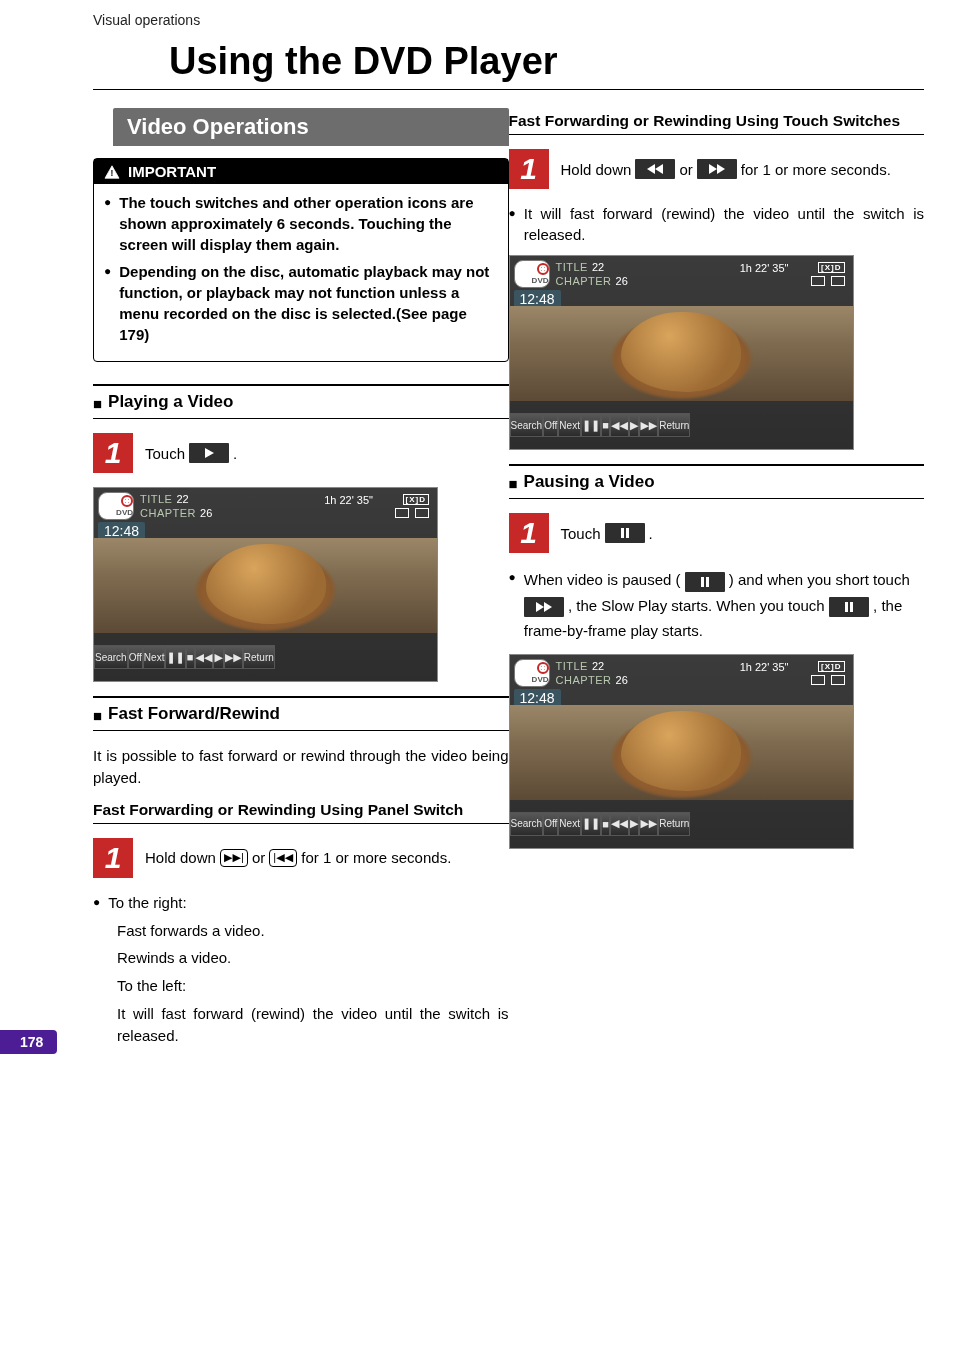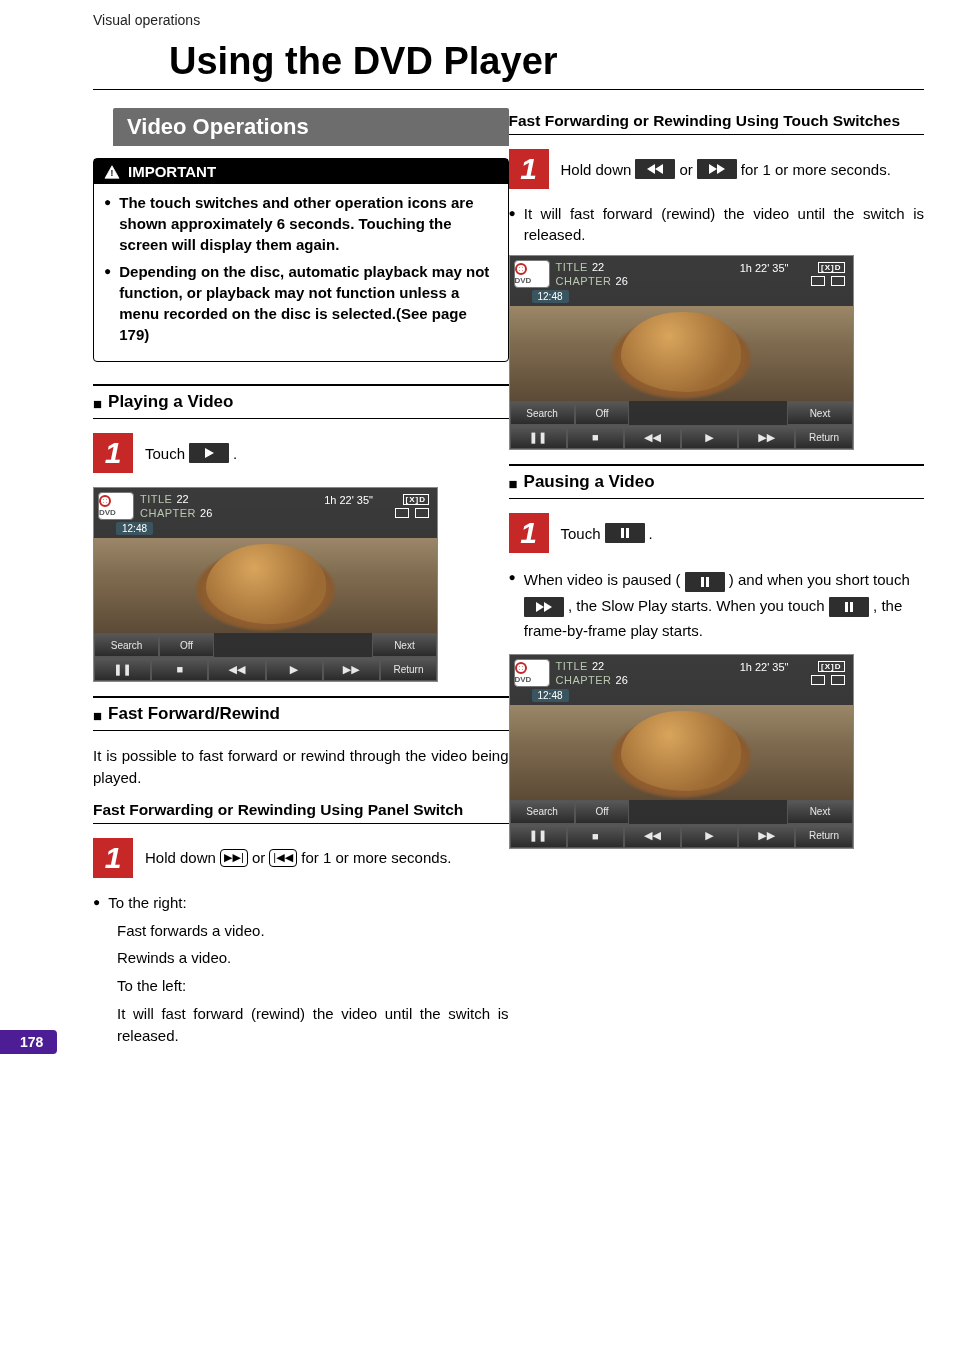--- a/index.html
+++ b/index.html
@@ -169,10 +169,10 @@
     width: 36px; height: 28px;
     border: 1px solid #777;
     background: #fff;
-    border-radius: 4px;
+    border-radius: 9px;
     display: flex;
     flex-direction: column;
-    align-items: flex-start;
+    align-items: flex-end;
     justify-content: center;
     font-size: 8px;
     font-weight: bold;

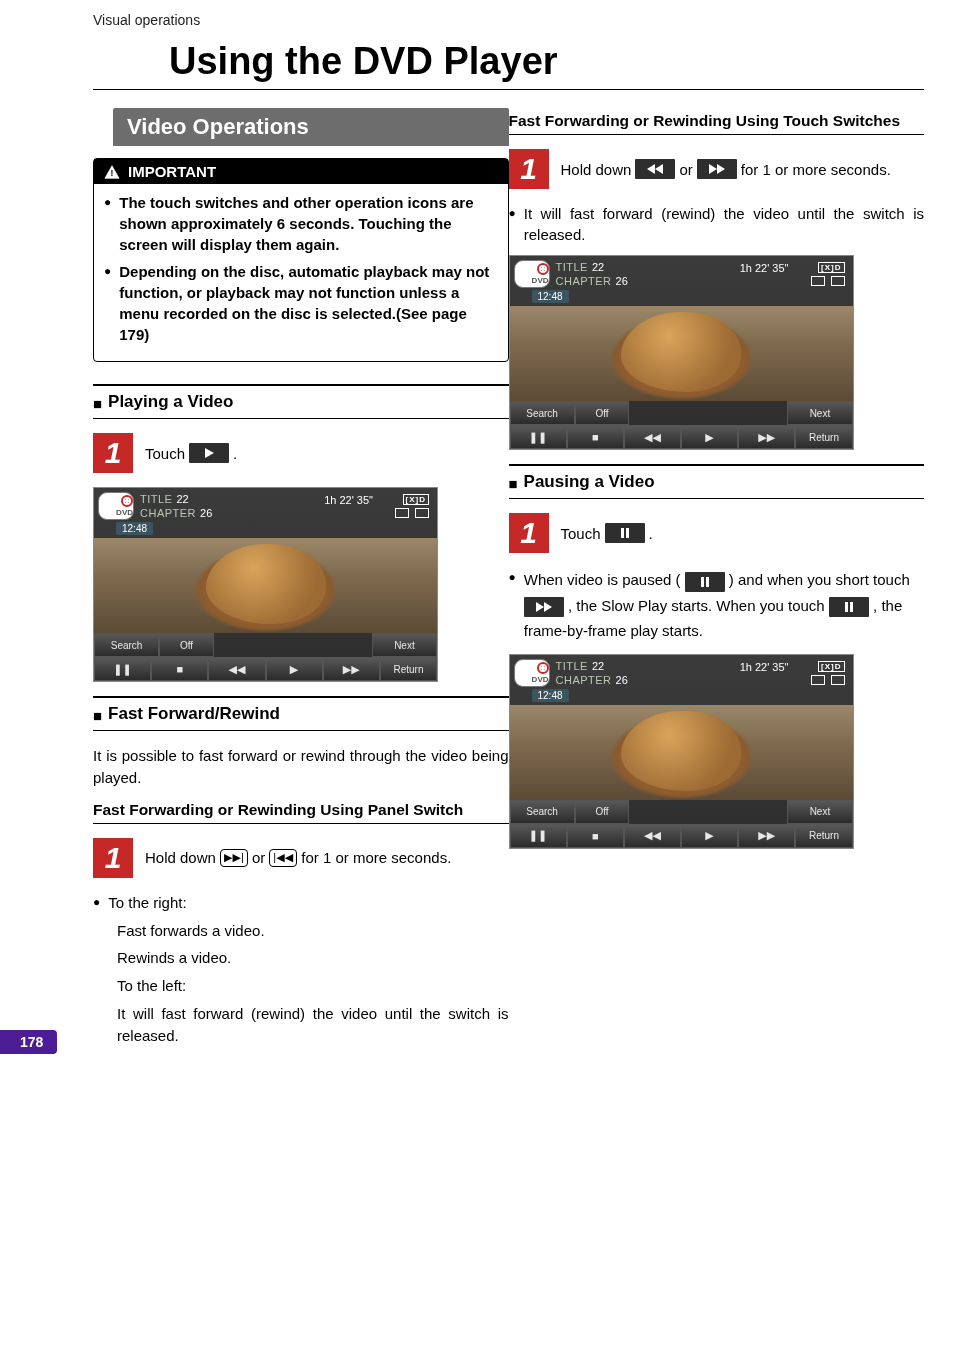--- a/index.html
+++ b/index.html
@@ -225,10 +225,9 @@
     top: 34px; left: 4px;
     background: #3b5560;
     color: #fff;
-    font-size: 10px;
+    font-size: 14px;
     padding: 1px 6px;
     border-radius: 2px;
-    margin-left: 18px;
   }
   .photo {
     position: absolute;

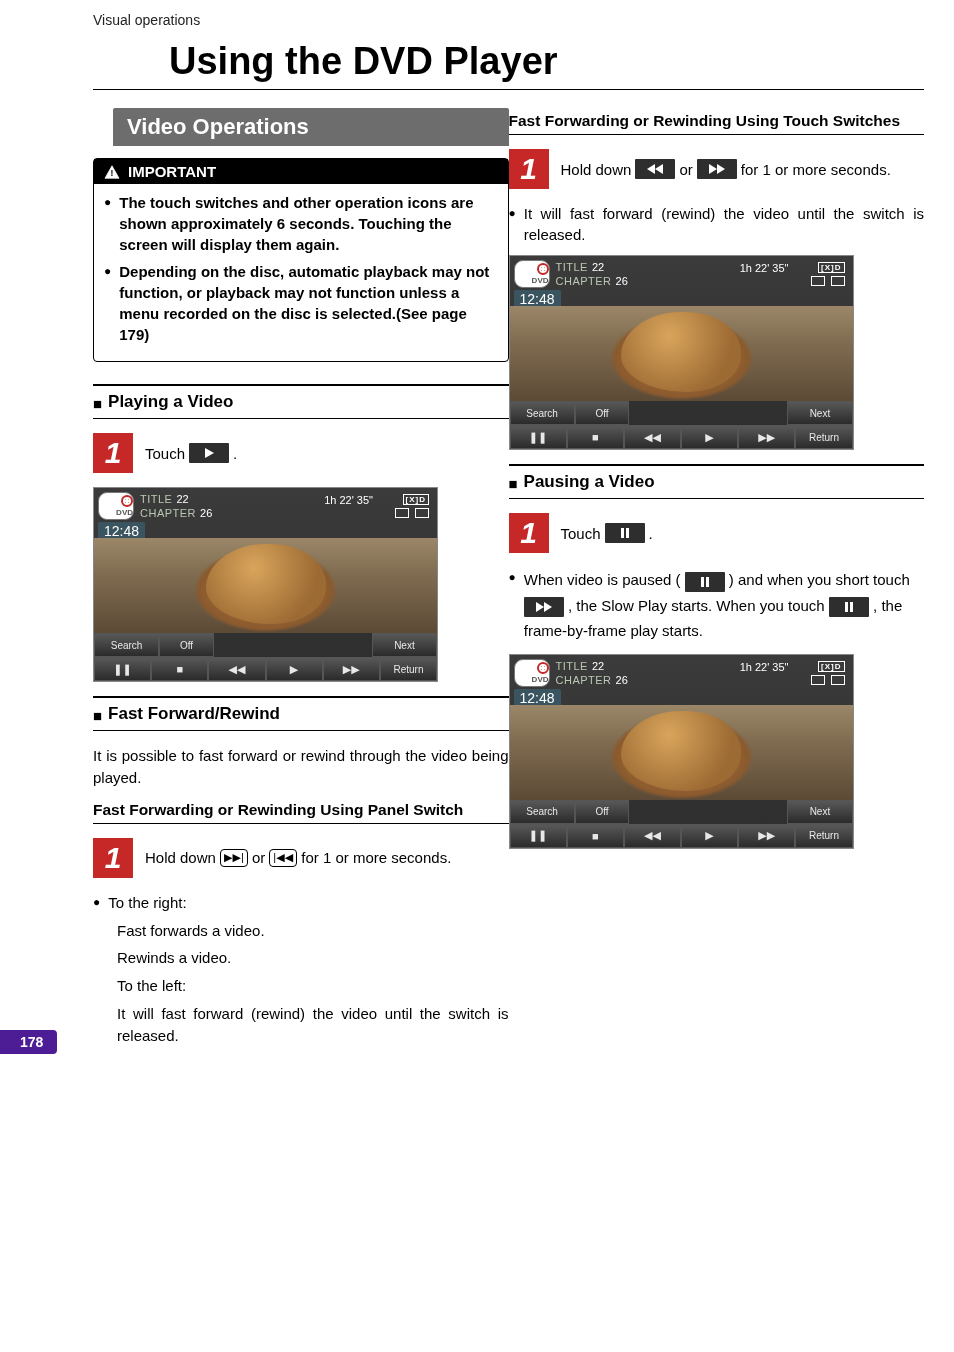--- a/index.html
+++ b/index.html
@@ -249,7 +249,8 @@
     left: 0; right: 0; bottom: 0;
     height: 48px;
     display: flex;
-    flex-direction: column;
+    flex-direction: row;
+    align-items: center;
   }
   .ctl-row {
     display: flex;

